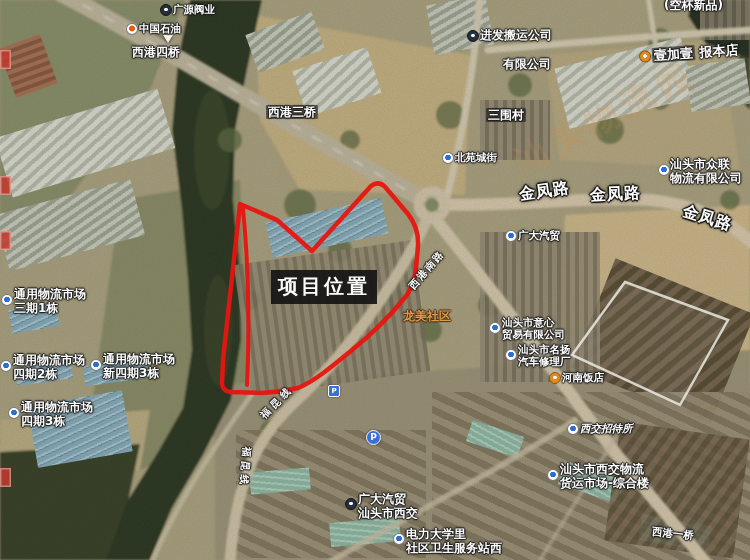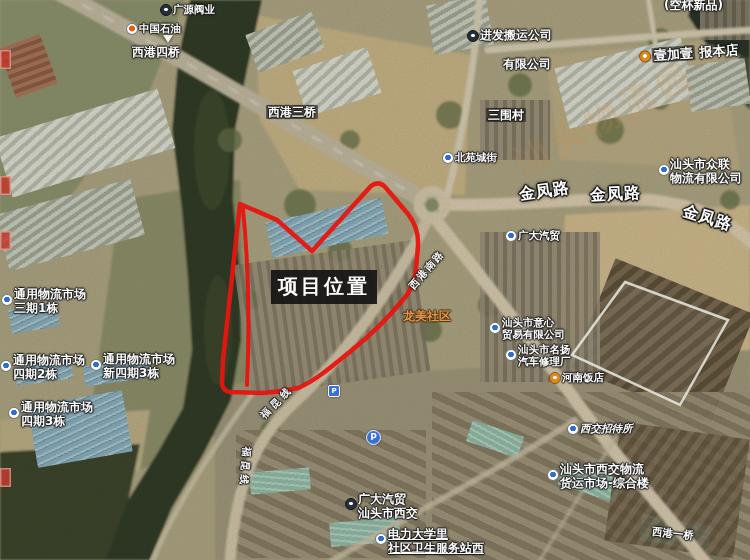--- a/index.html
+++ b/index.html
@@ -213,7 +213,7 @@
       <span class="l1">广大汽贸</span>
       <span class="l2">汕头市西交</span>
     </div>
-  <div class="lbl sm" style="left:388px;top:528px;text-decoration:underline;">
+  <div class="lbl sm" style="left:406px;top:528px;">
       <span class="ic" style="top:5px;"></span>
       <span class="l1">电力大学里</span>
       <span class="l2">社区卫生服务站西</span>

